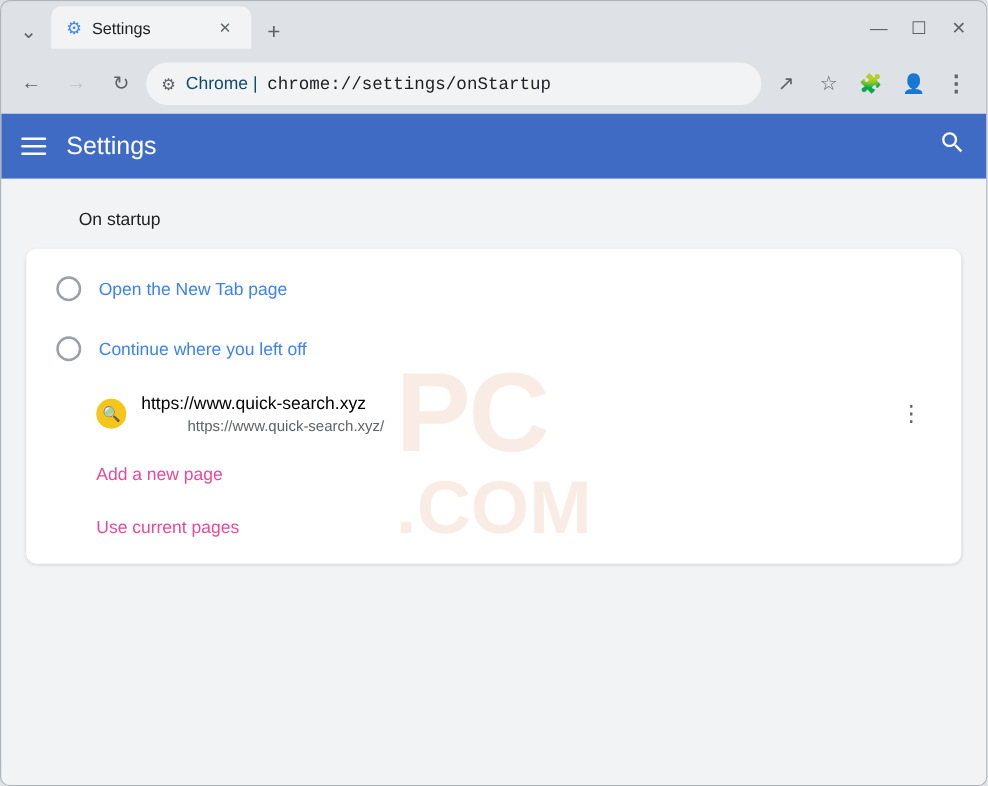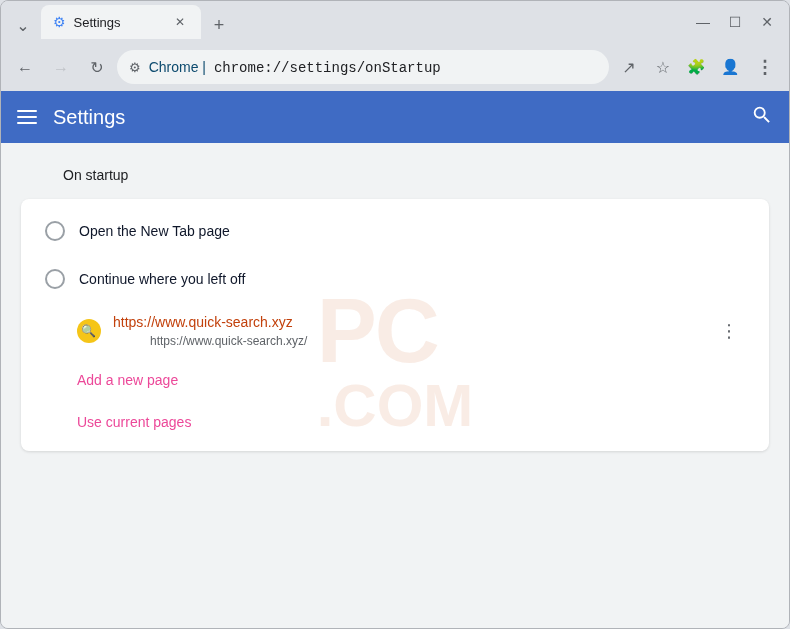--- a/index.html
+++ b/index.html
@@ -257,7 +257,7 @@
 
     .radio-label {
       font-size: 14px;
-      color: #0f172a;
+      color: #3b82f6;
     }
 
     

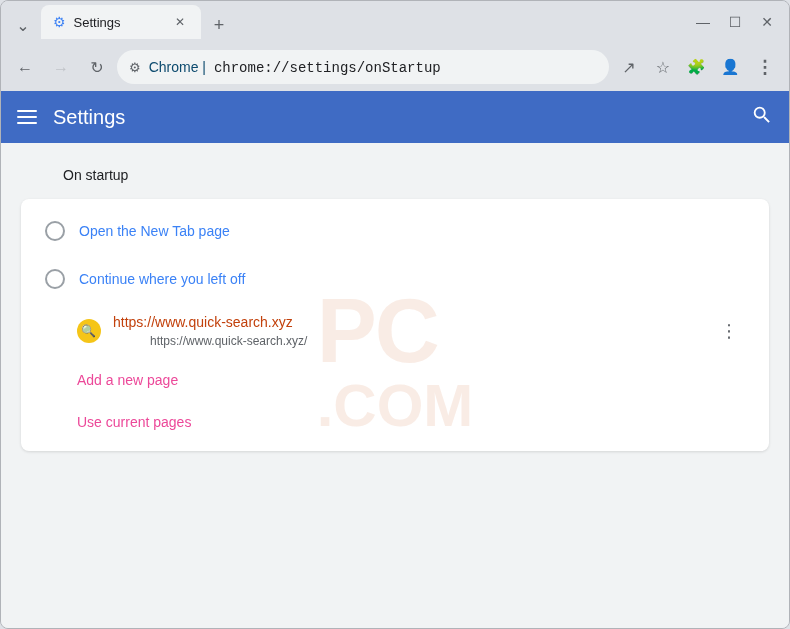--- a/index.html
+++ b/index.html
@@ -289,7 +289,7 @@
     }
     .page-url-main {
       font-size: 14px;
-      color: #c2410c;
+      color: #000000;
       line-height: 1.4;
     }
     .page-url-sub {

